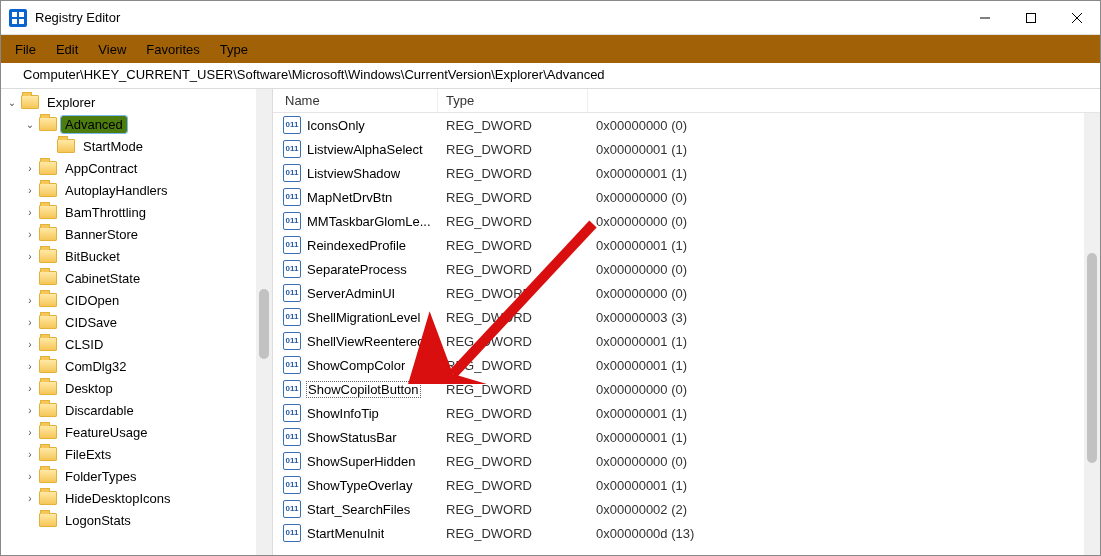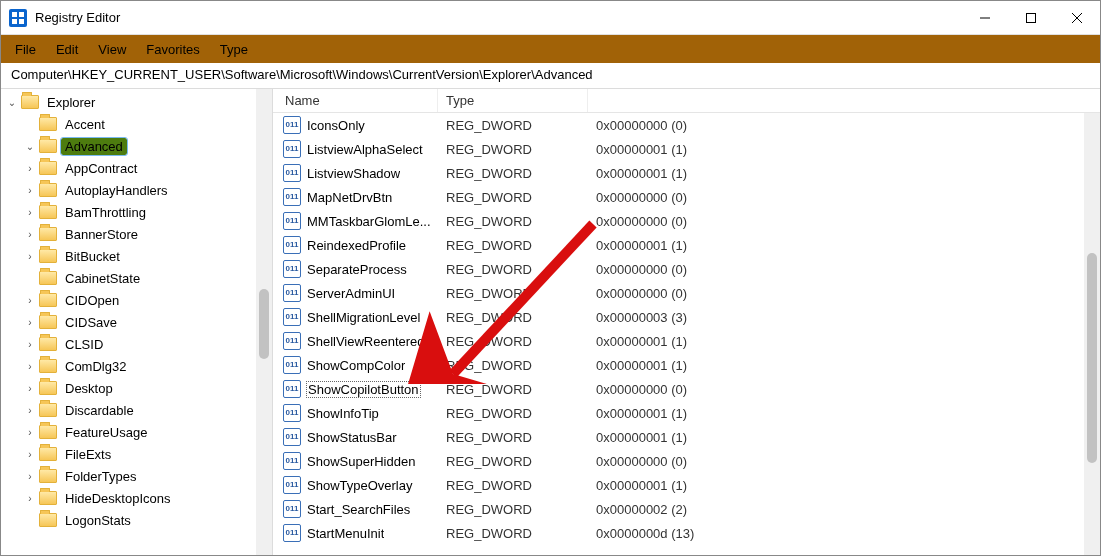--- a/index.html
+++ b/index.html
@@ -65,7 +65,7 @@
 
     .address-bar {
       height: 26px;
-      padding: 4px 10px 6px 10px;
+      padding: 4px 10px 6px 22px;
       font-size: 13px;
       color: #000;
       border-bottom: 1px solid #dcdcdc;

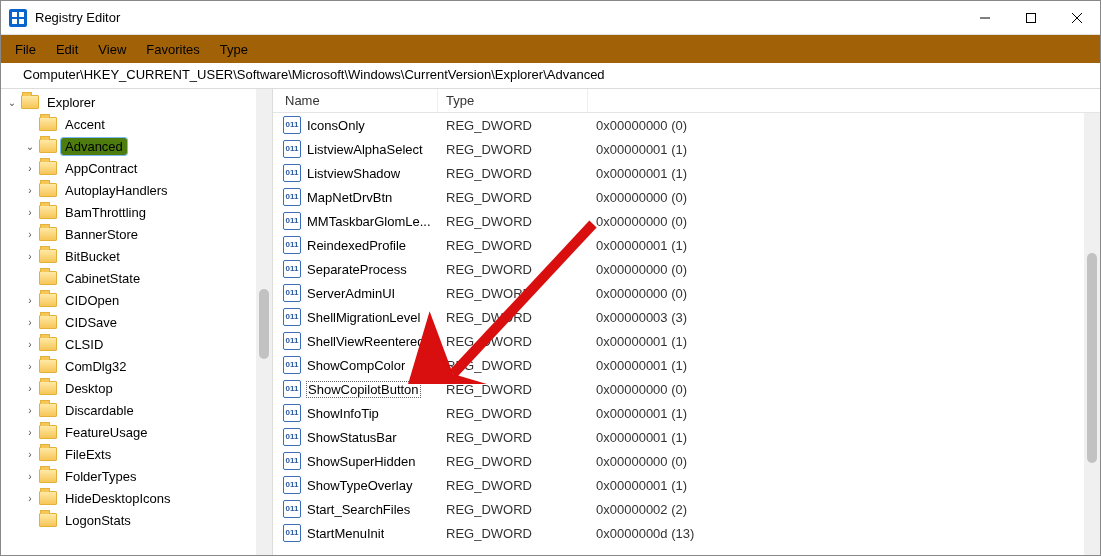--- a/index.html
+++ b/index.html
@@ -278,11 +278,6 @@
         <span class="folder-icon"></span>
         <span class="tree-label">Explorer</span>
       </div>
-      <div class="tree-row" style="padding-left: 22px;">
-        <span class="chev none">·</span>
-        <span class="folder-icon"></span>
-        <span class="tree-label">Accent</span>
-      </div>
       <div class="tree-row selected" style="padding-left: 22px;">
         <span class="chev ">⌄</span>
         <span class="folder-icon"></span>

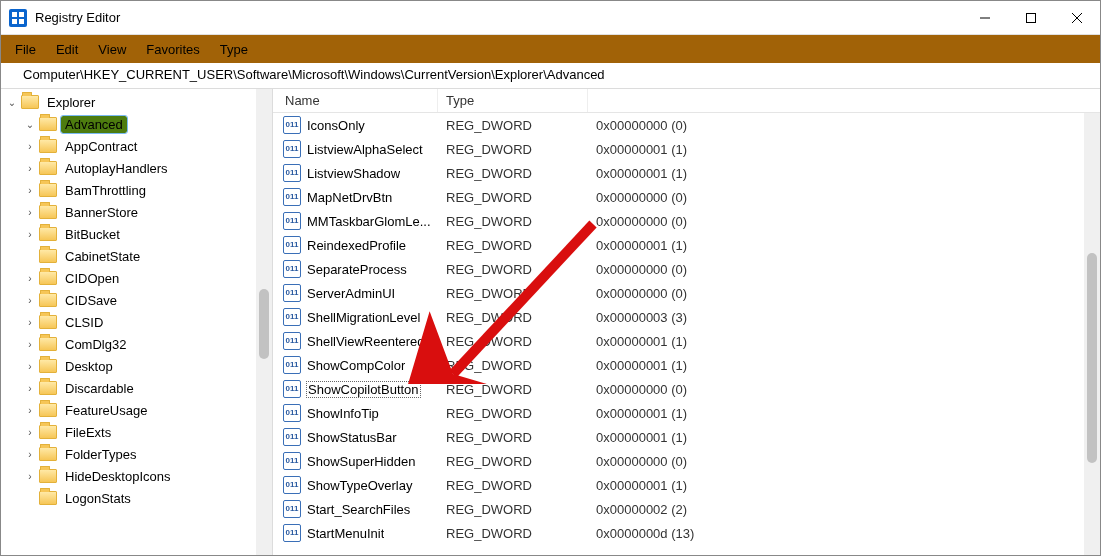--- a/index.html
+++ b/index.html
@@ -283,6 +283,11 @@
         <span class="folder-icon"></span>
         <span class="tree-label">Advanced</span>
       </div>
+      <div class="tree-row" style="padding-left: 40px;">
+        <span class="chev none">·</span>
+        <span class="folder-icon"></span>
+        <span class="tree-label">StartMode</span>
+      </div>
       <div class="tree-row" style="padding-left: 22px;">
         <span class="chev ">›</span>
         <span class="folder-icon"></span>

